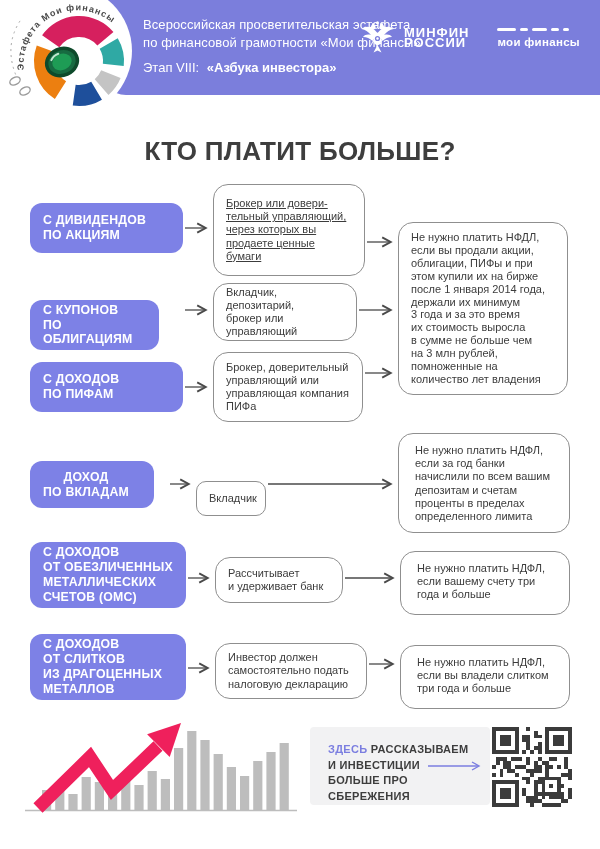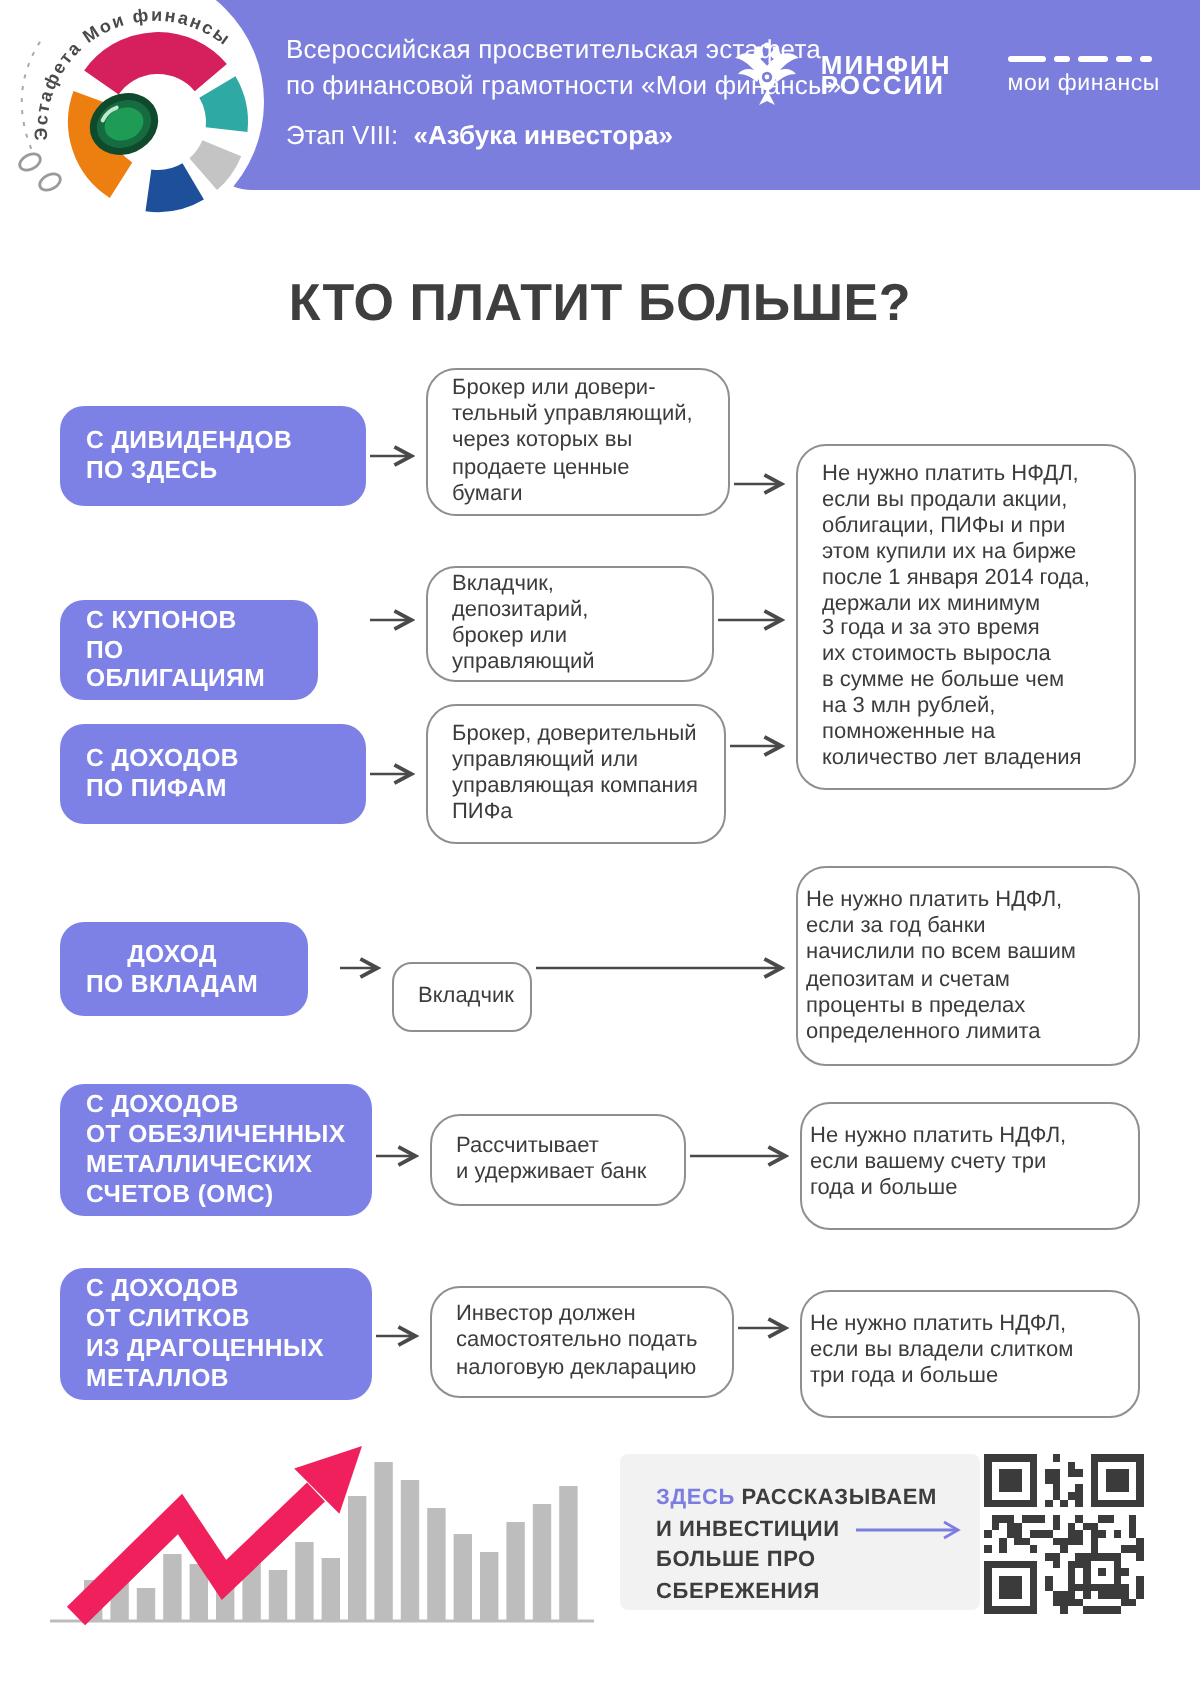--- a/index.html
+++ b/index.html
@@ -25,7 +25,7 @@
   .moifin { margin-left:28px; }
   .moifin .dashes { display:flex; gap:4px; margin-bottom:5px; }
   .moifin .dashes i { display:block; height:3px; background:#fff; border-radius:2px; }
-  .moifin .t { font-size:11.5px; font-weight:400; letter-spacing:.3px; }
+  .moifin .t { font-size:11.5px; font-weight:700; letter-spacing:.3px; }
   
   .badge { position:absolute; left:-2px; top:-16px; width:140px; height:136px; }
   

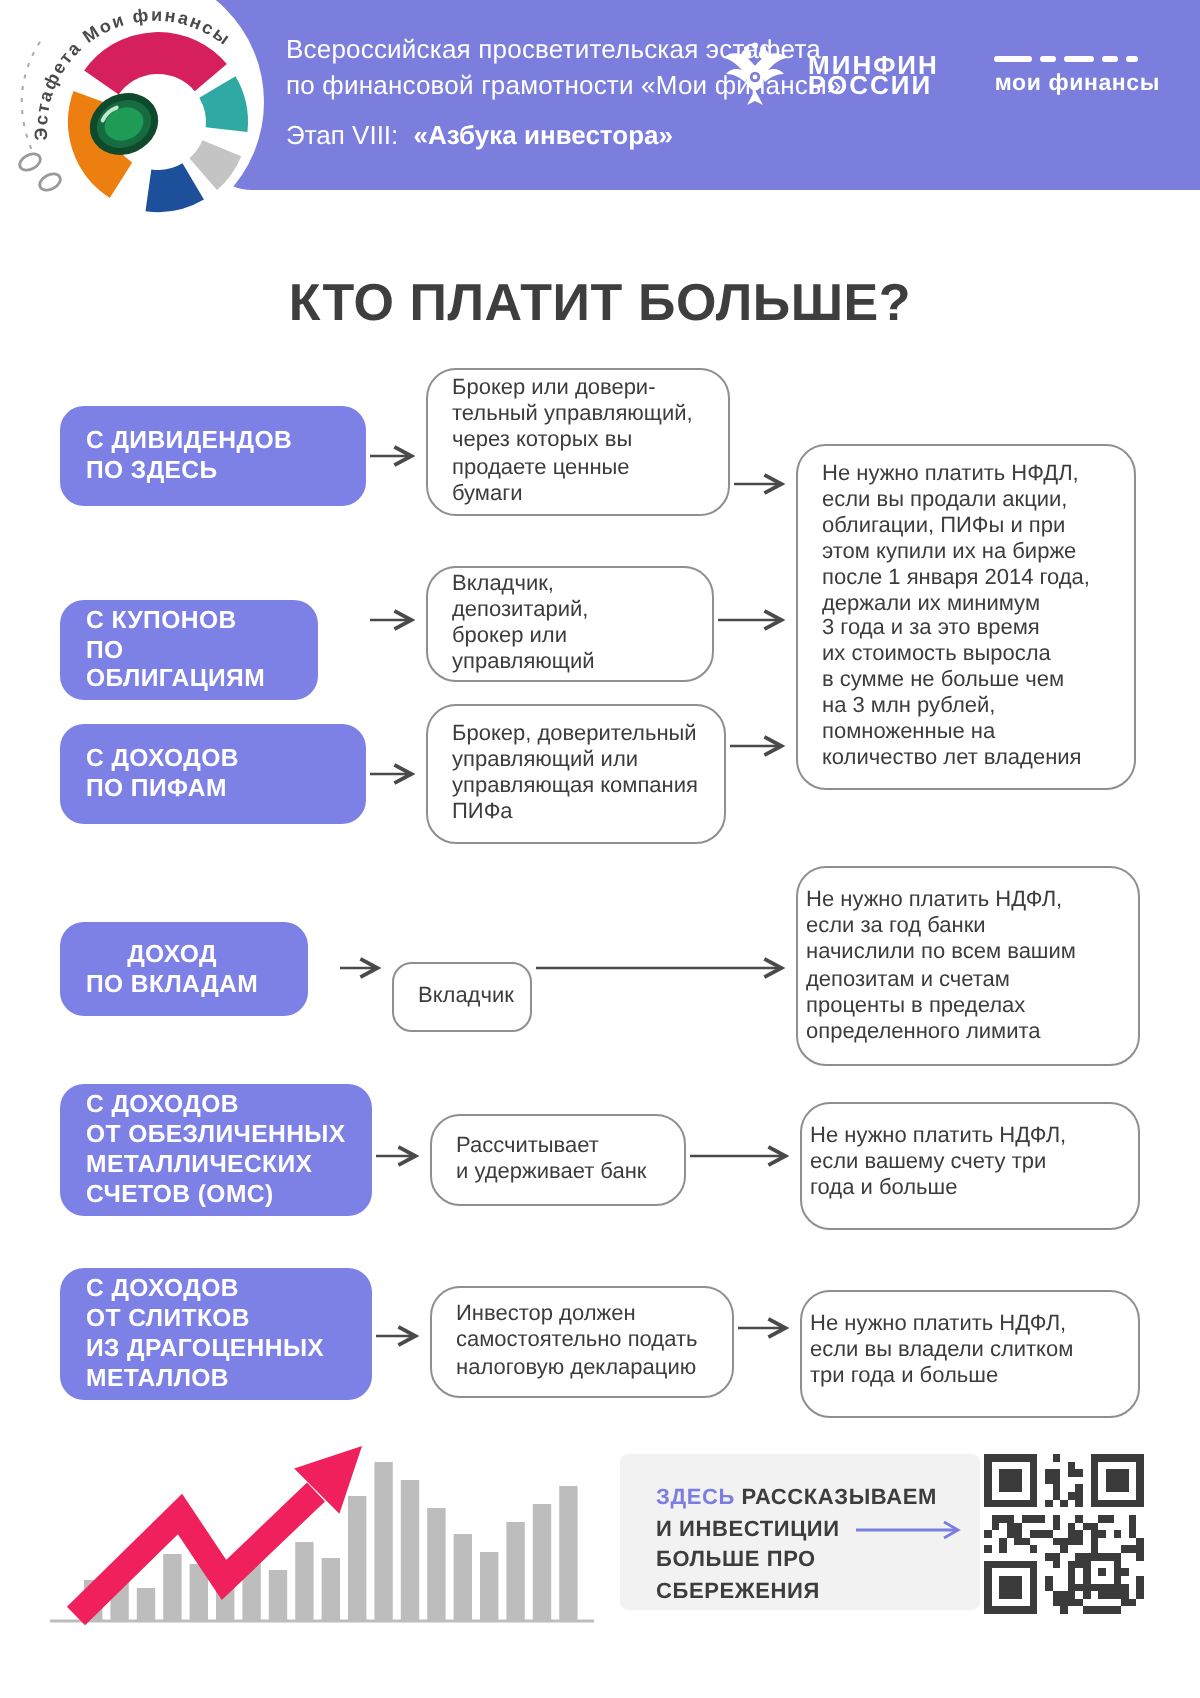--- a/index.html
+++ b/index.html
@@ -53,7 +53,7 @@
   #l4{left:30px; top:461px; width:124px; height:47px;text-align:center;}
   #l5{left:30px; top:542px; width:156px; height:66px;}
   #l6{left:30px; top:634px; width:156px; height:66px;}
-  #m1{left:213px; top:184px; width:152px; height:74px;}
+  #m1{left:213px; top:184px; width:152px; height:92px;text-decoration:underline;}
   #m2{left:213px; top:283px; width:144px; height:58px;}
   #m3{left:213px; top:352px; width:150px; height:70px;}
   #m4{left:196px; top:466px; width:70px;  height:35px; border-radius:10px;margin-top:15px;}

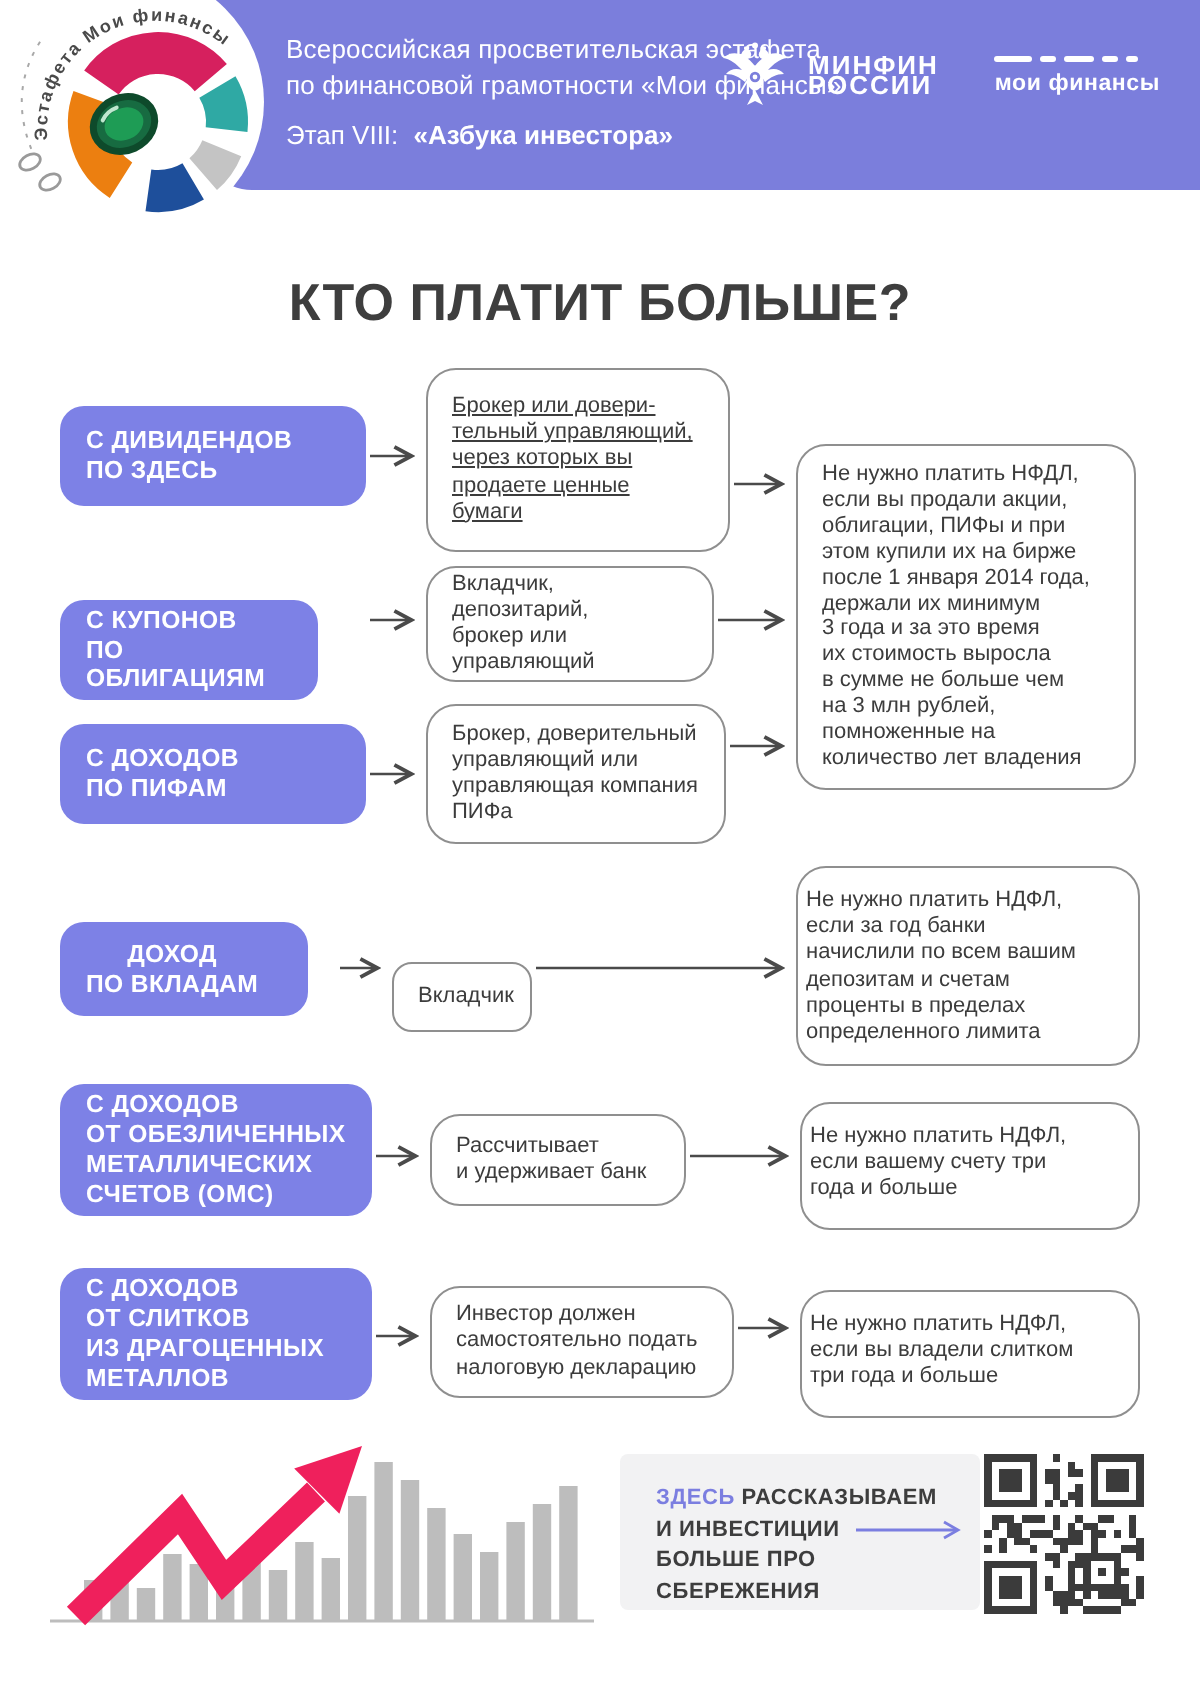--- a/index.html
+++ b/index.html
@@ -159,7 +159,7 @@
   <div class="title">КТО ПЛАТИТ БОЛЬШЕ?</div>
 
   <div class="lbl" id="l1">С ДИВИДЕНДОВ
-ПО ЗДЕСЬ</div>
+ПО АКЦИЯМ</div>
   <div class="lbl" id="l2">С КУПОНОВ
 ПО ОБЛИГАЦИЯМ</div>
   <div class="lbl" id="l3">С ДОХОДОВ

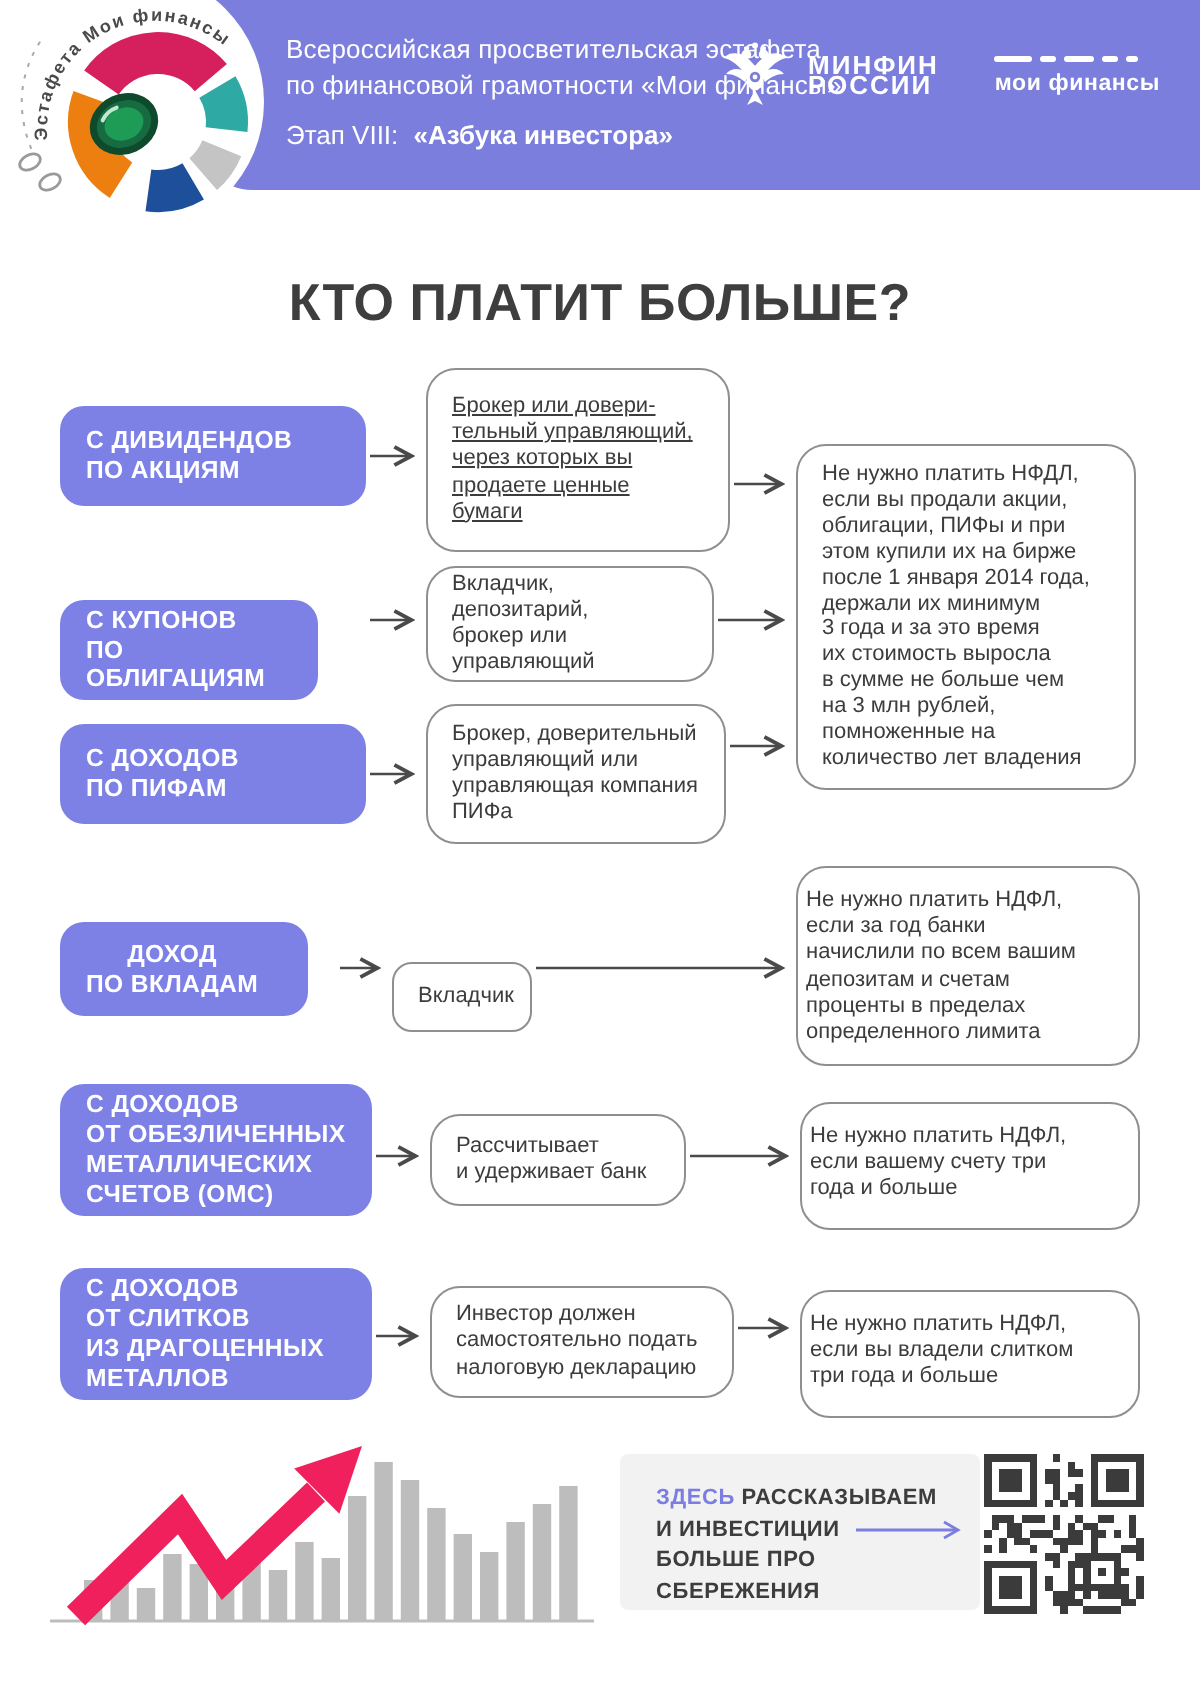--- a/index.html
+++ b/index.html
@@ -44,7 +44,7 @@
     color:#3C3C3C; font-size:11px; line-height:13.2px; white-space:pre-line;
     display:flex; align-items:center; padding:10px 12px;
   }
-  .note { align-items:flex-start; padding:10px 4px; }
+  .note { align-items:flex-start; padding:10px 16px; }
   .note.tall { line-height:12.9px; padding:8px 12px; }
   
   #l1{left:30px; top:203px; width:153px; height:50px;}

